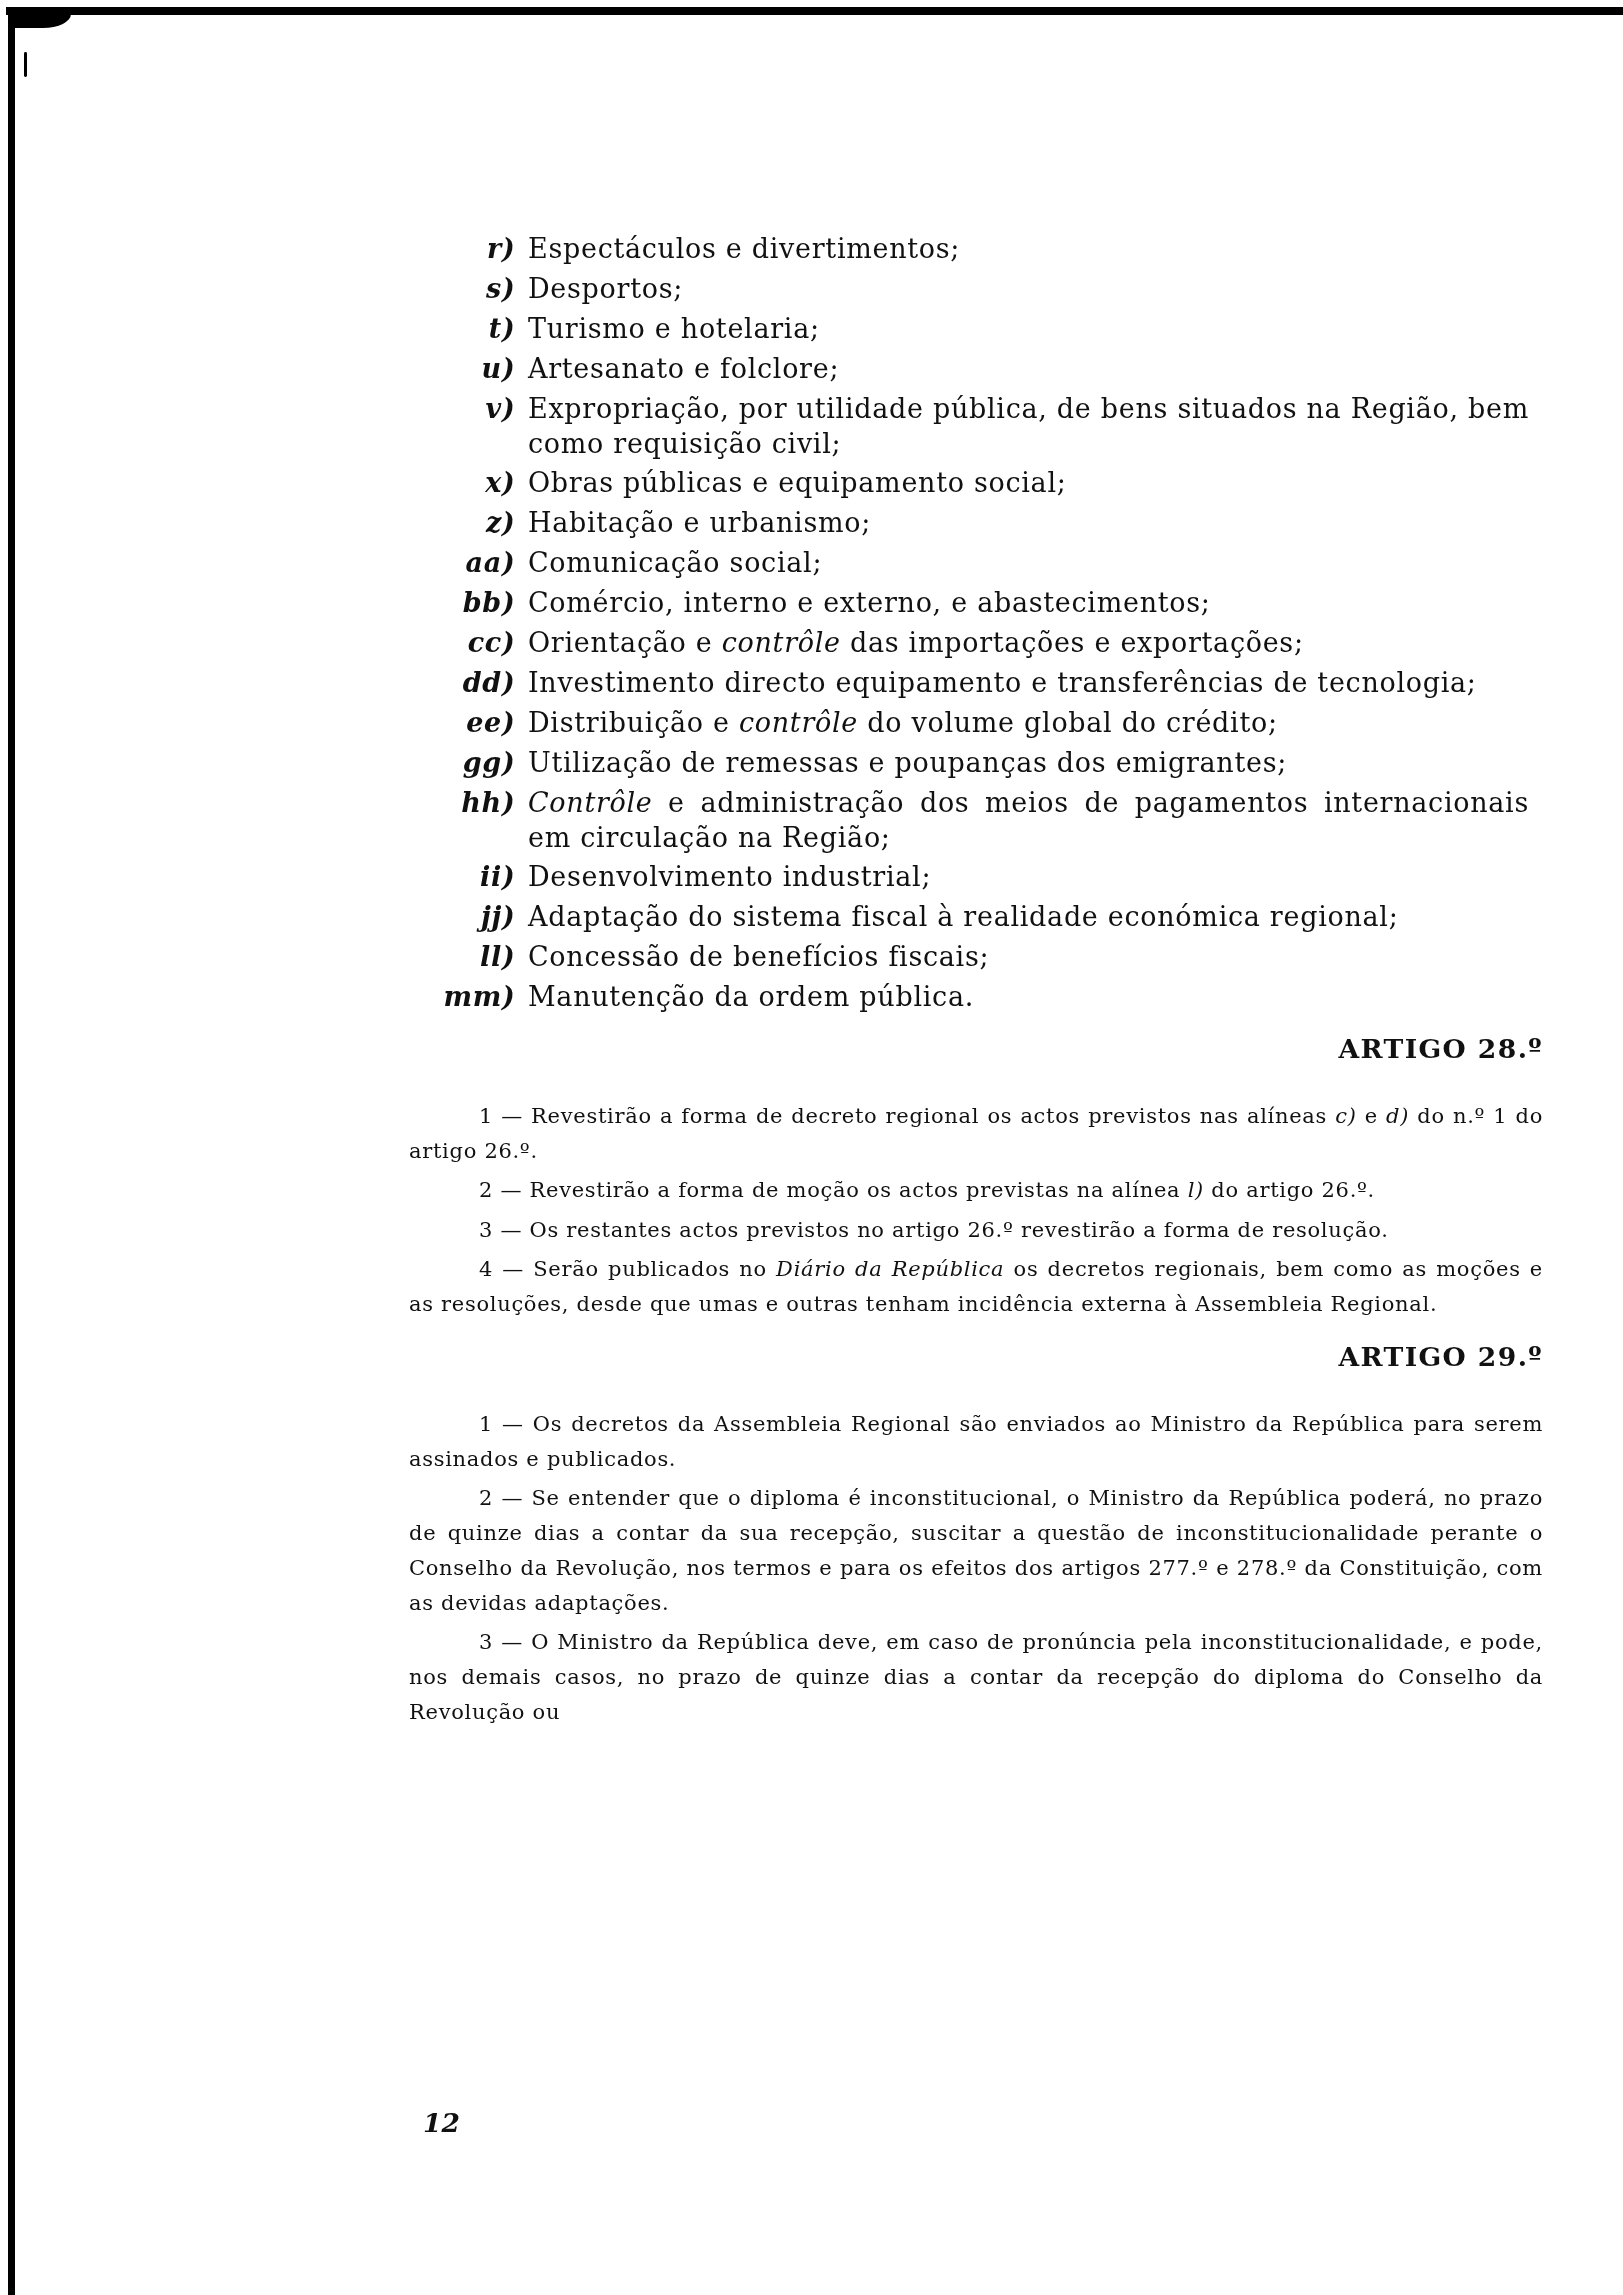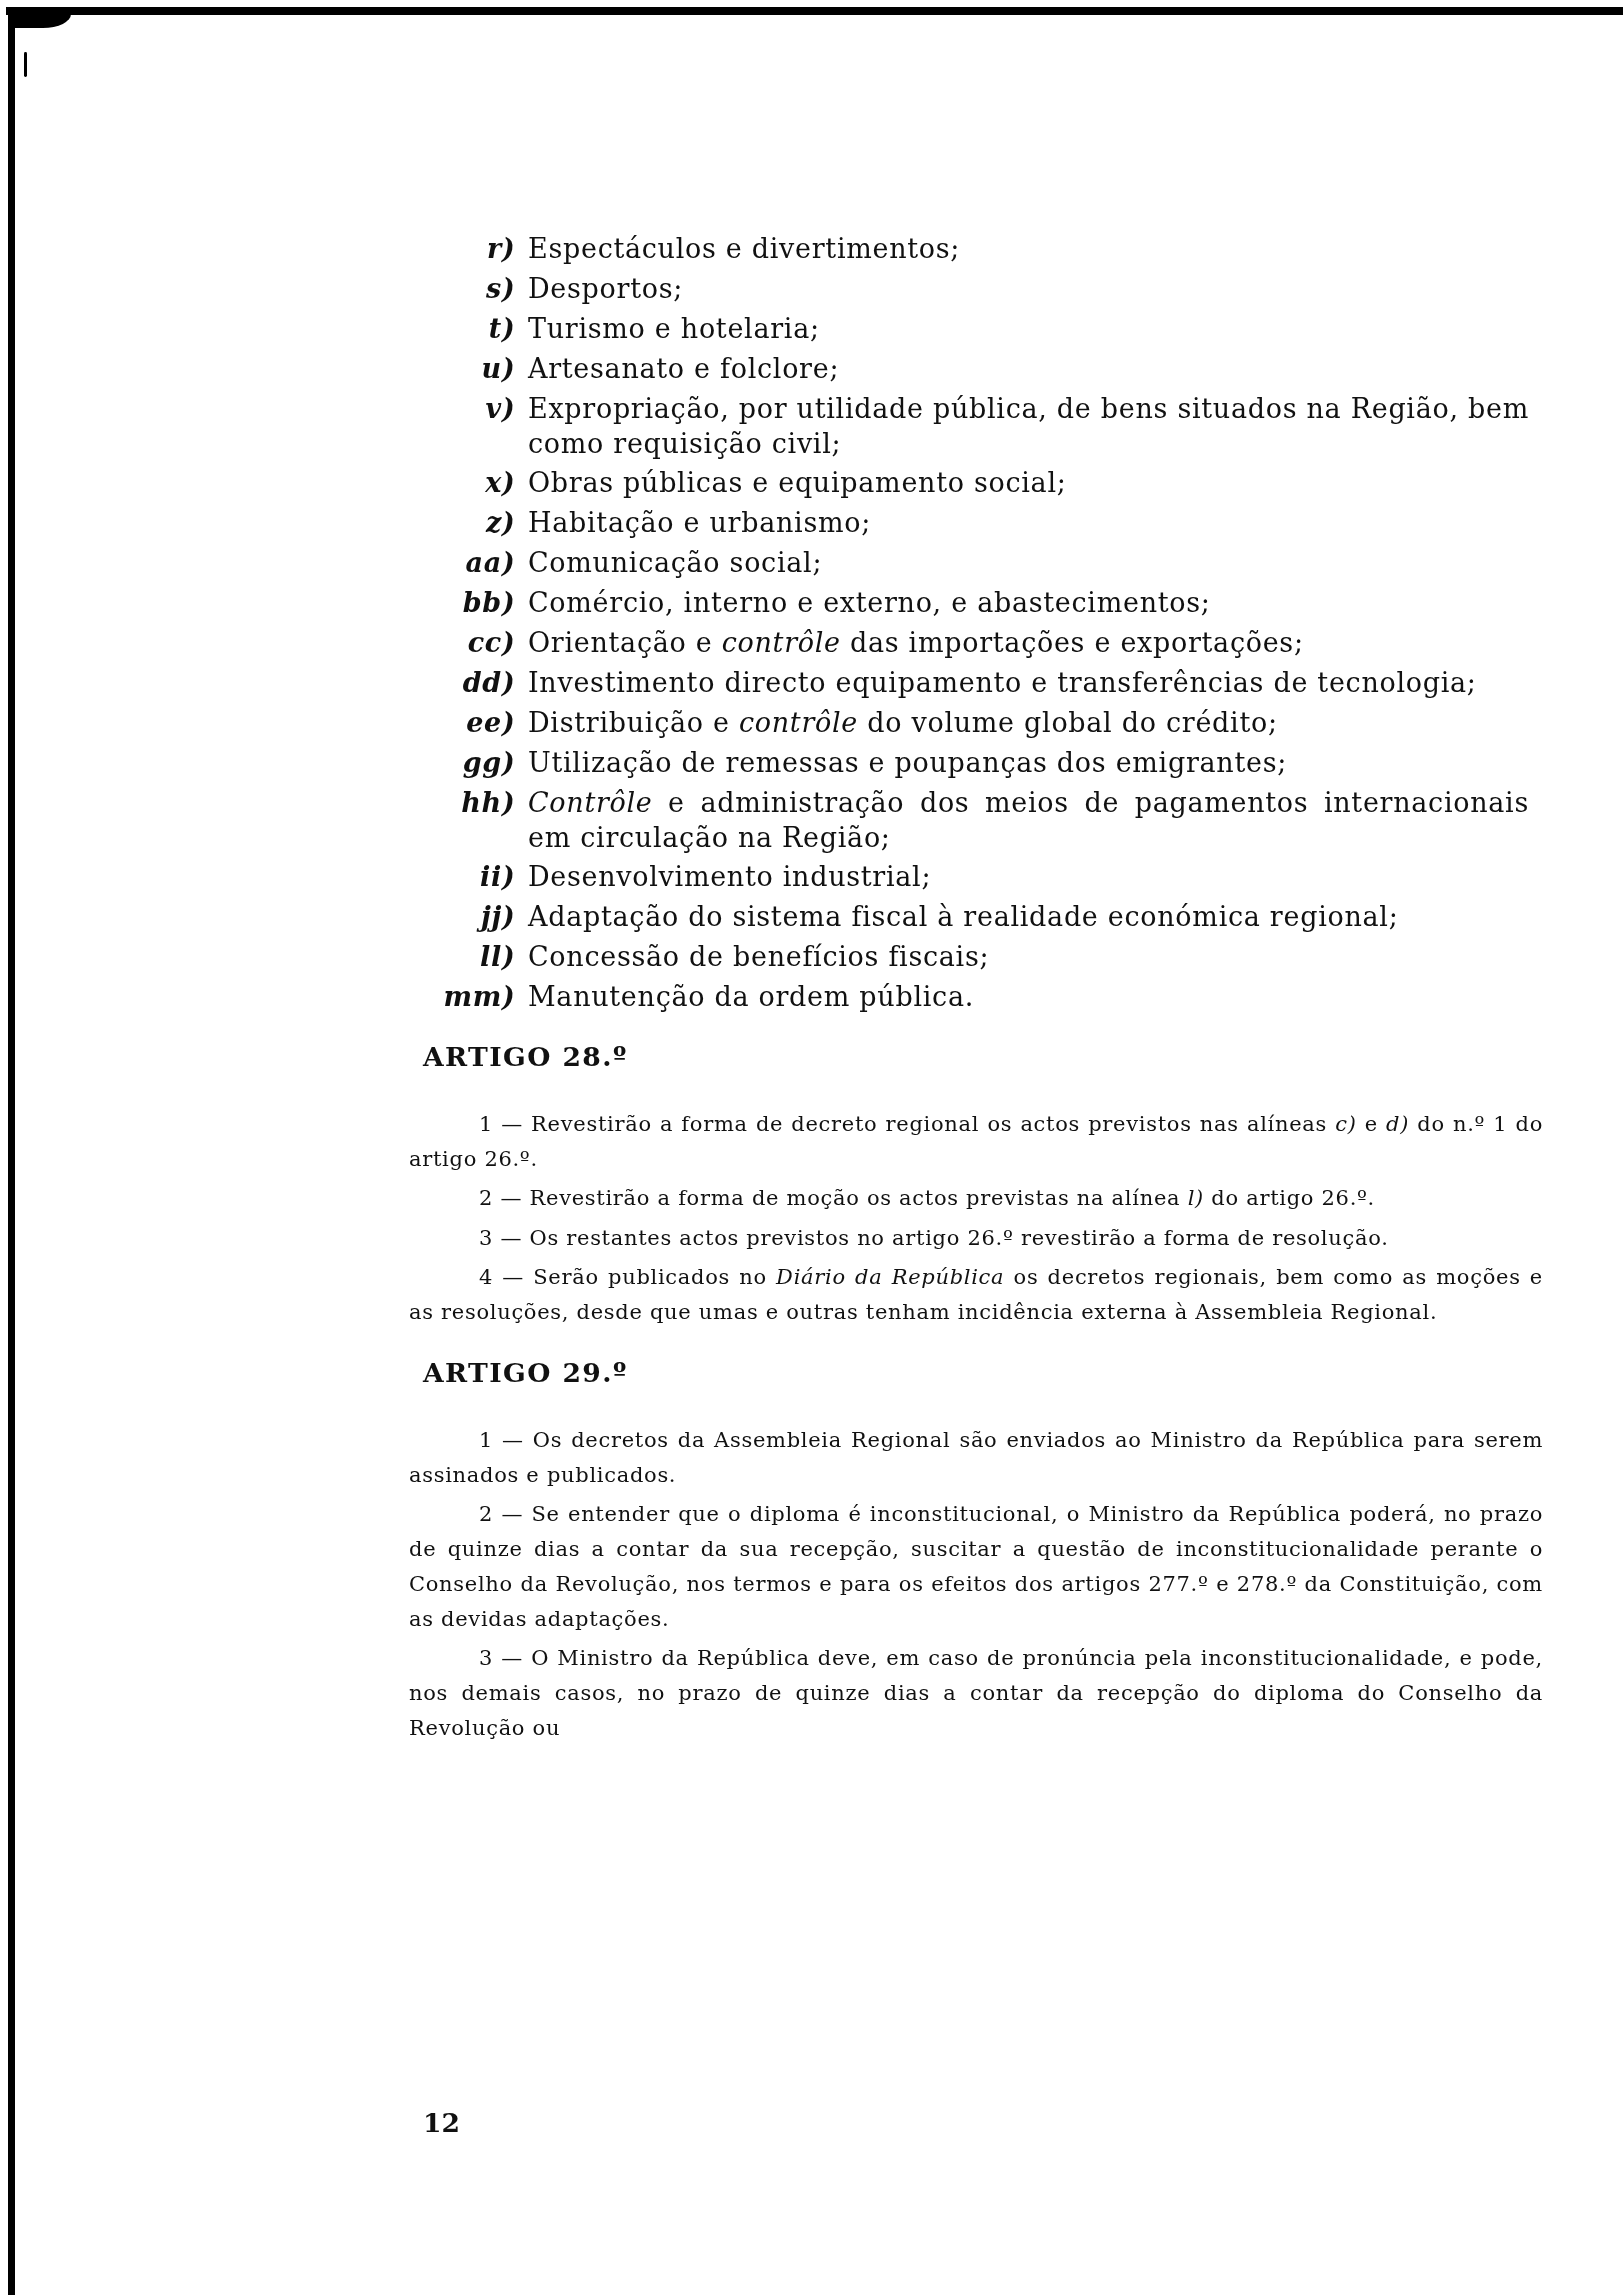--- a/index.html
+++ b/index.html
@@ -80,11 +80,11 @@
 
     
     .article-title {
-      text-align: left;
+      text-align: right;
       font-weight: bold;
       font-size: 26.6px;
       letter-spacing: 1.4px;
-      margin: 27px 0 35px 0;
+      margin: 19px 0 35px 0;
       padding-left: 14px;
     }
     .paragraph {

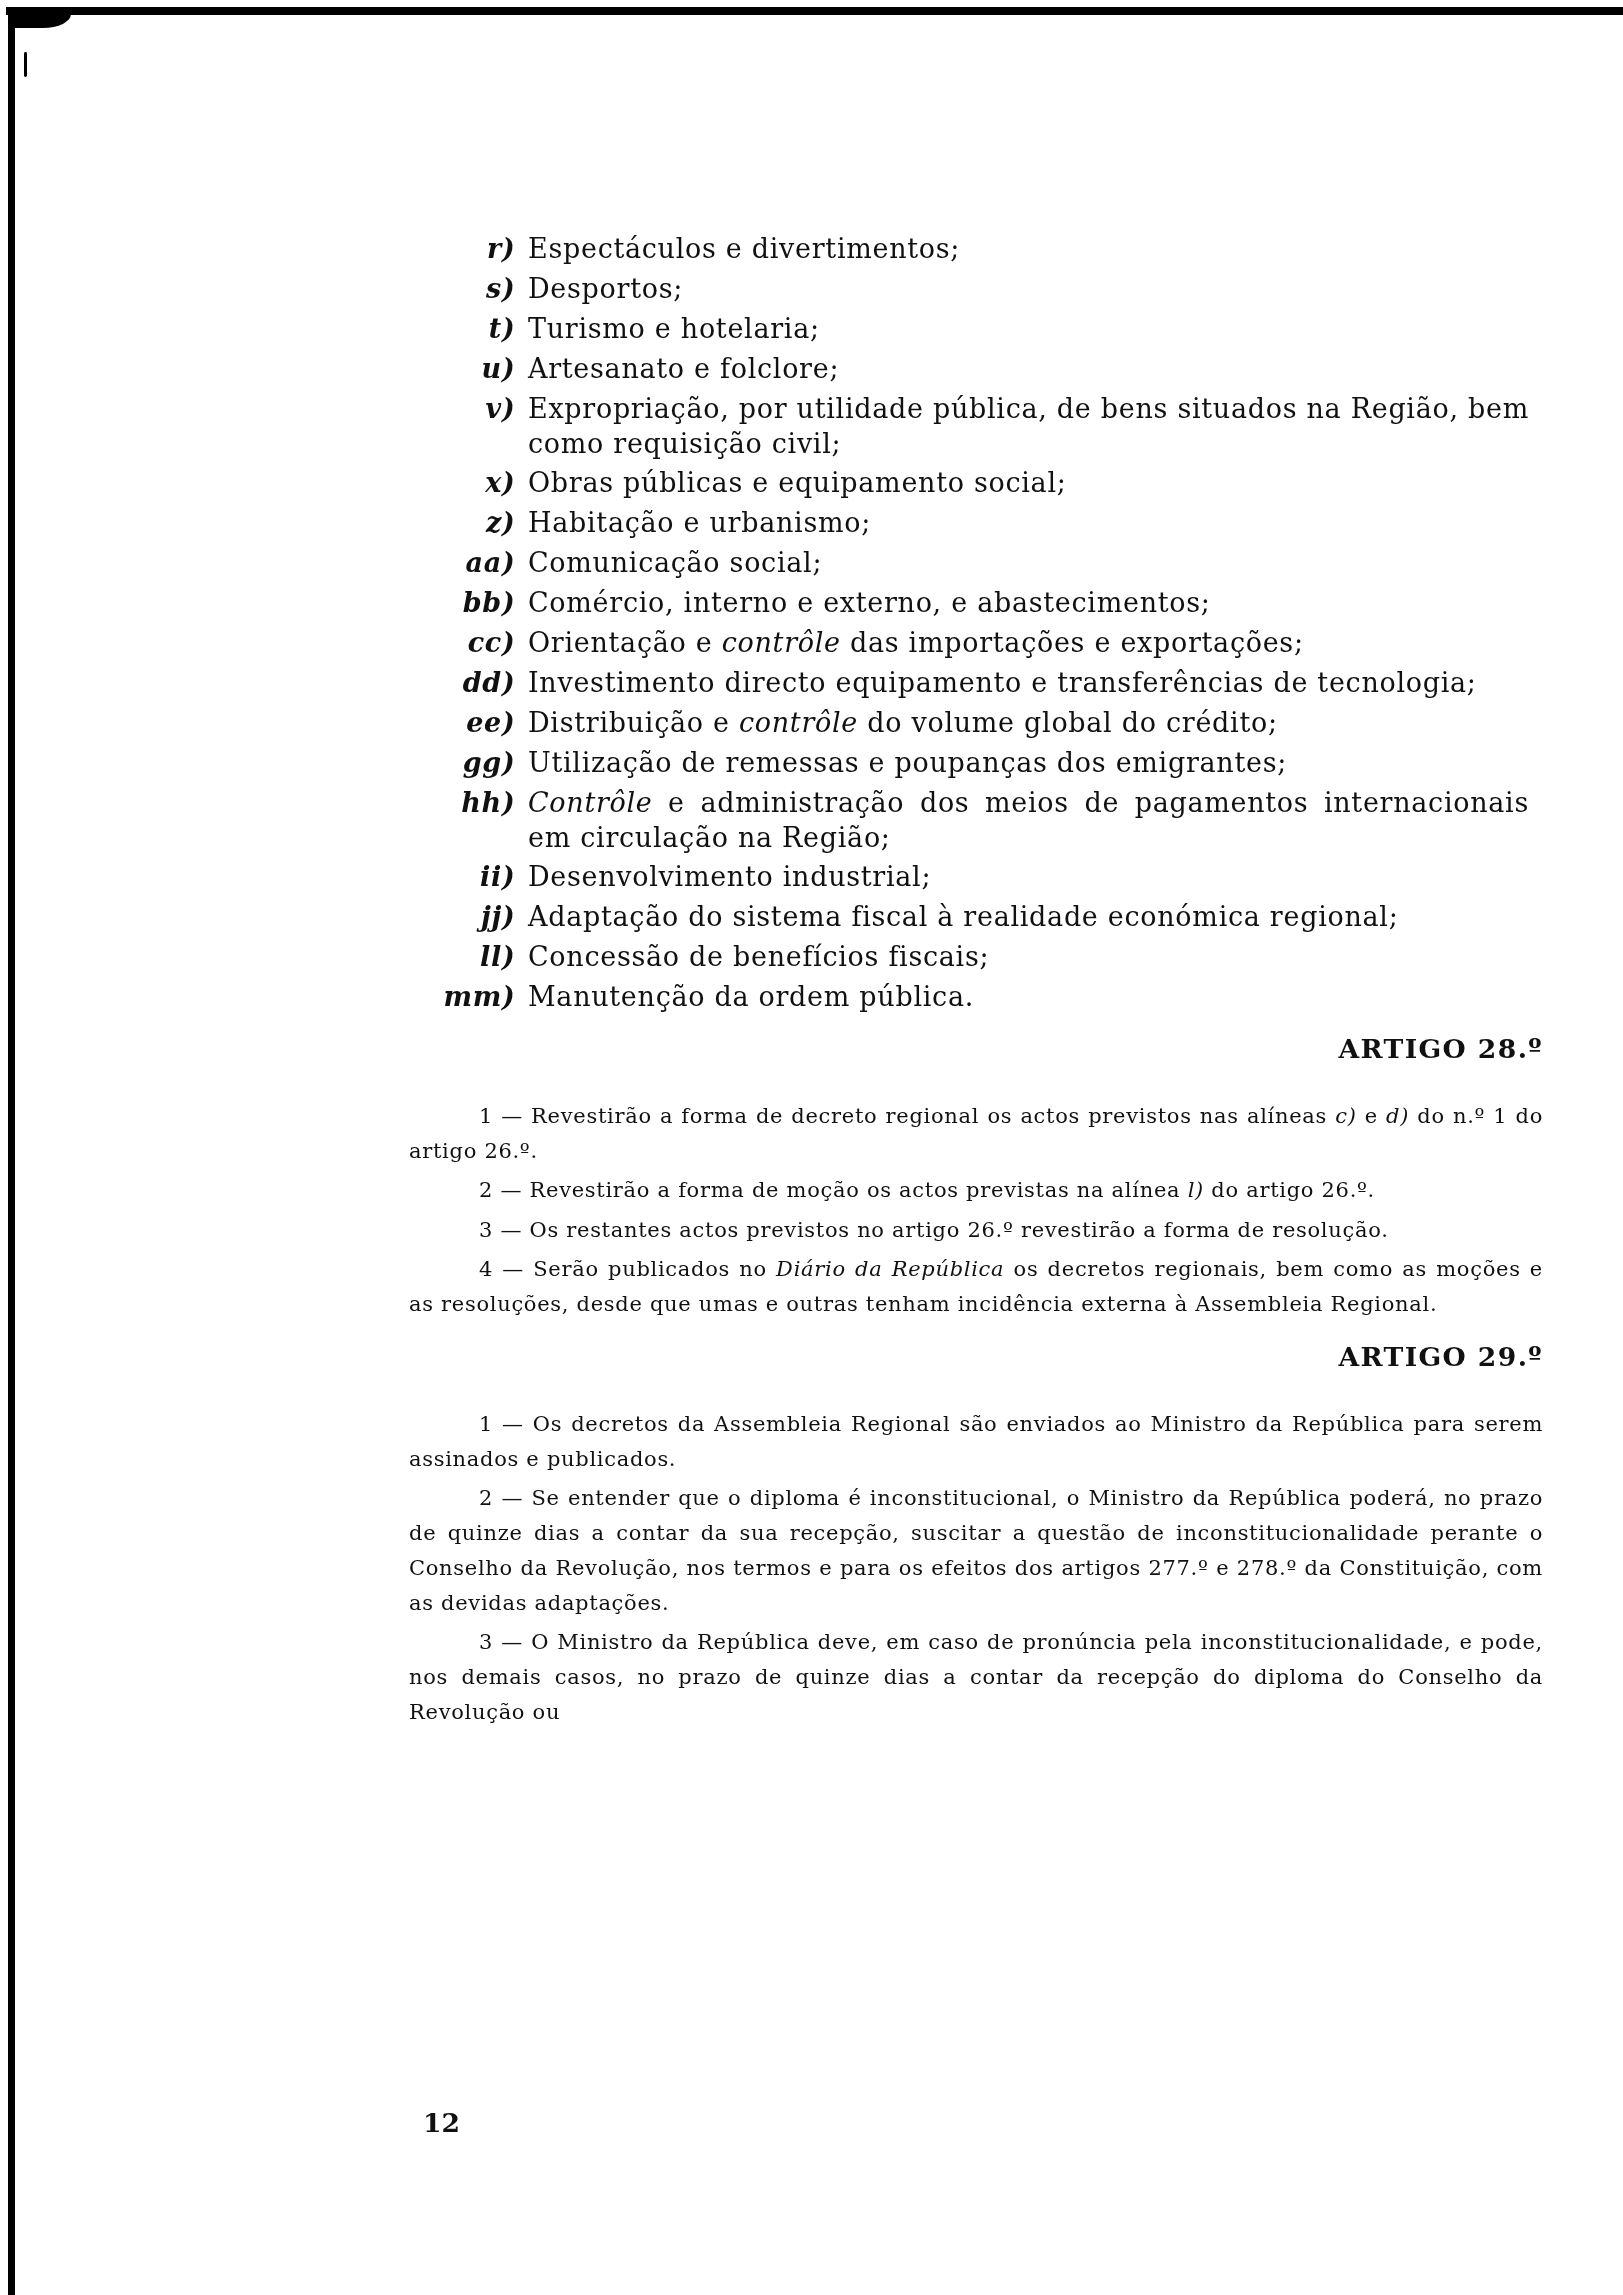--- a/index.html
+++ b/index.html
@@ -103,6 +103,7 @@
       top: 2107px;
       font-size: 26.6px;
       font-weight: bold;
+      font-style: italic;
     }
   </style>
 </head>

